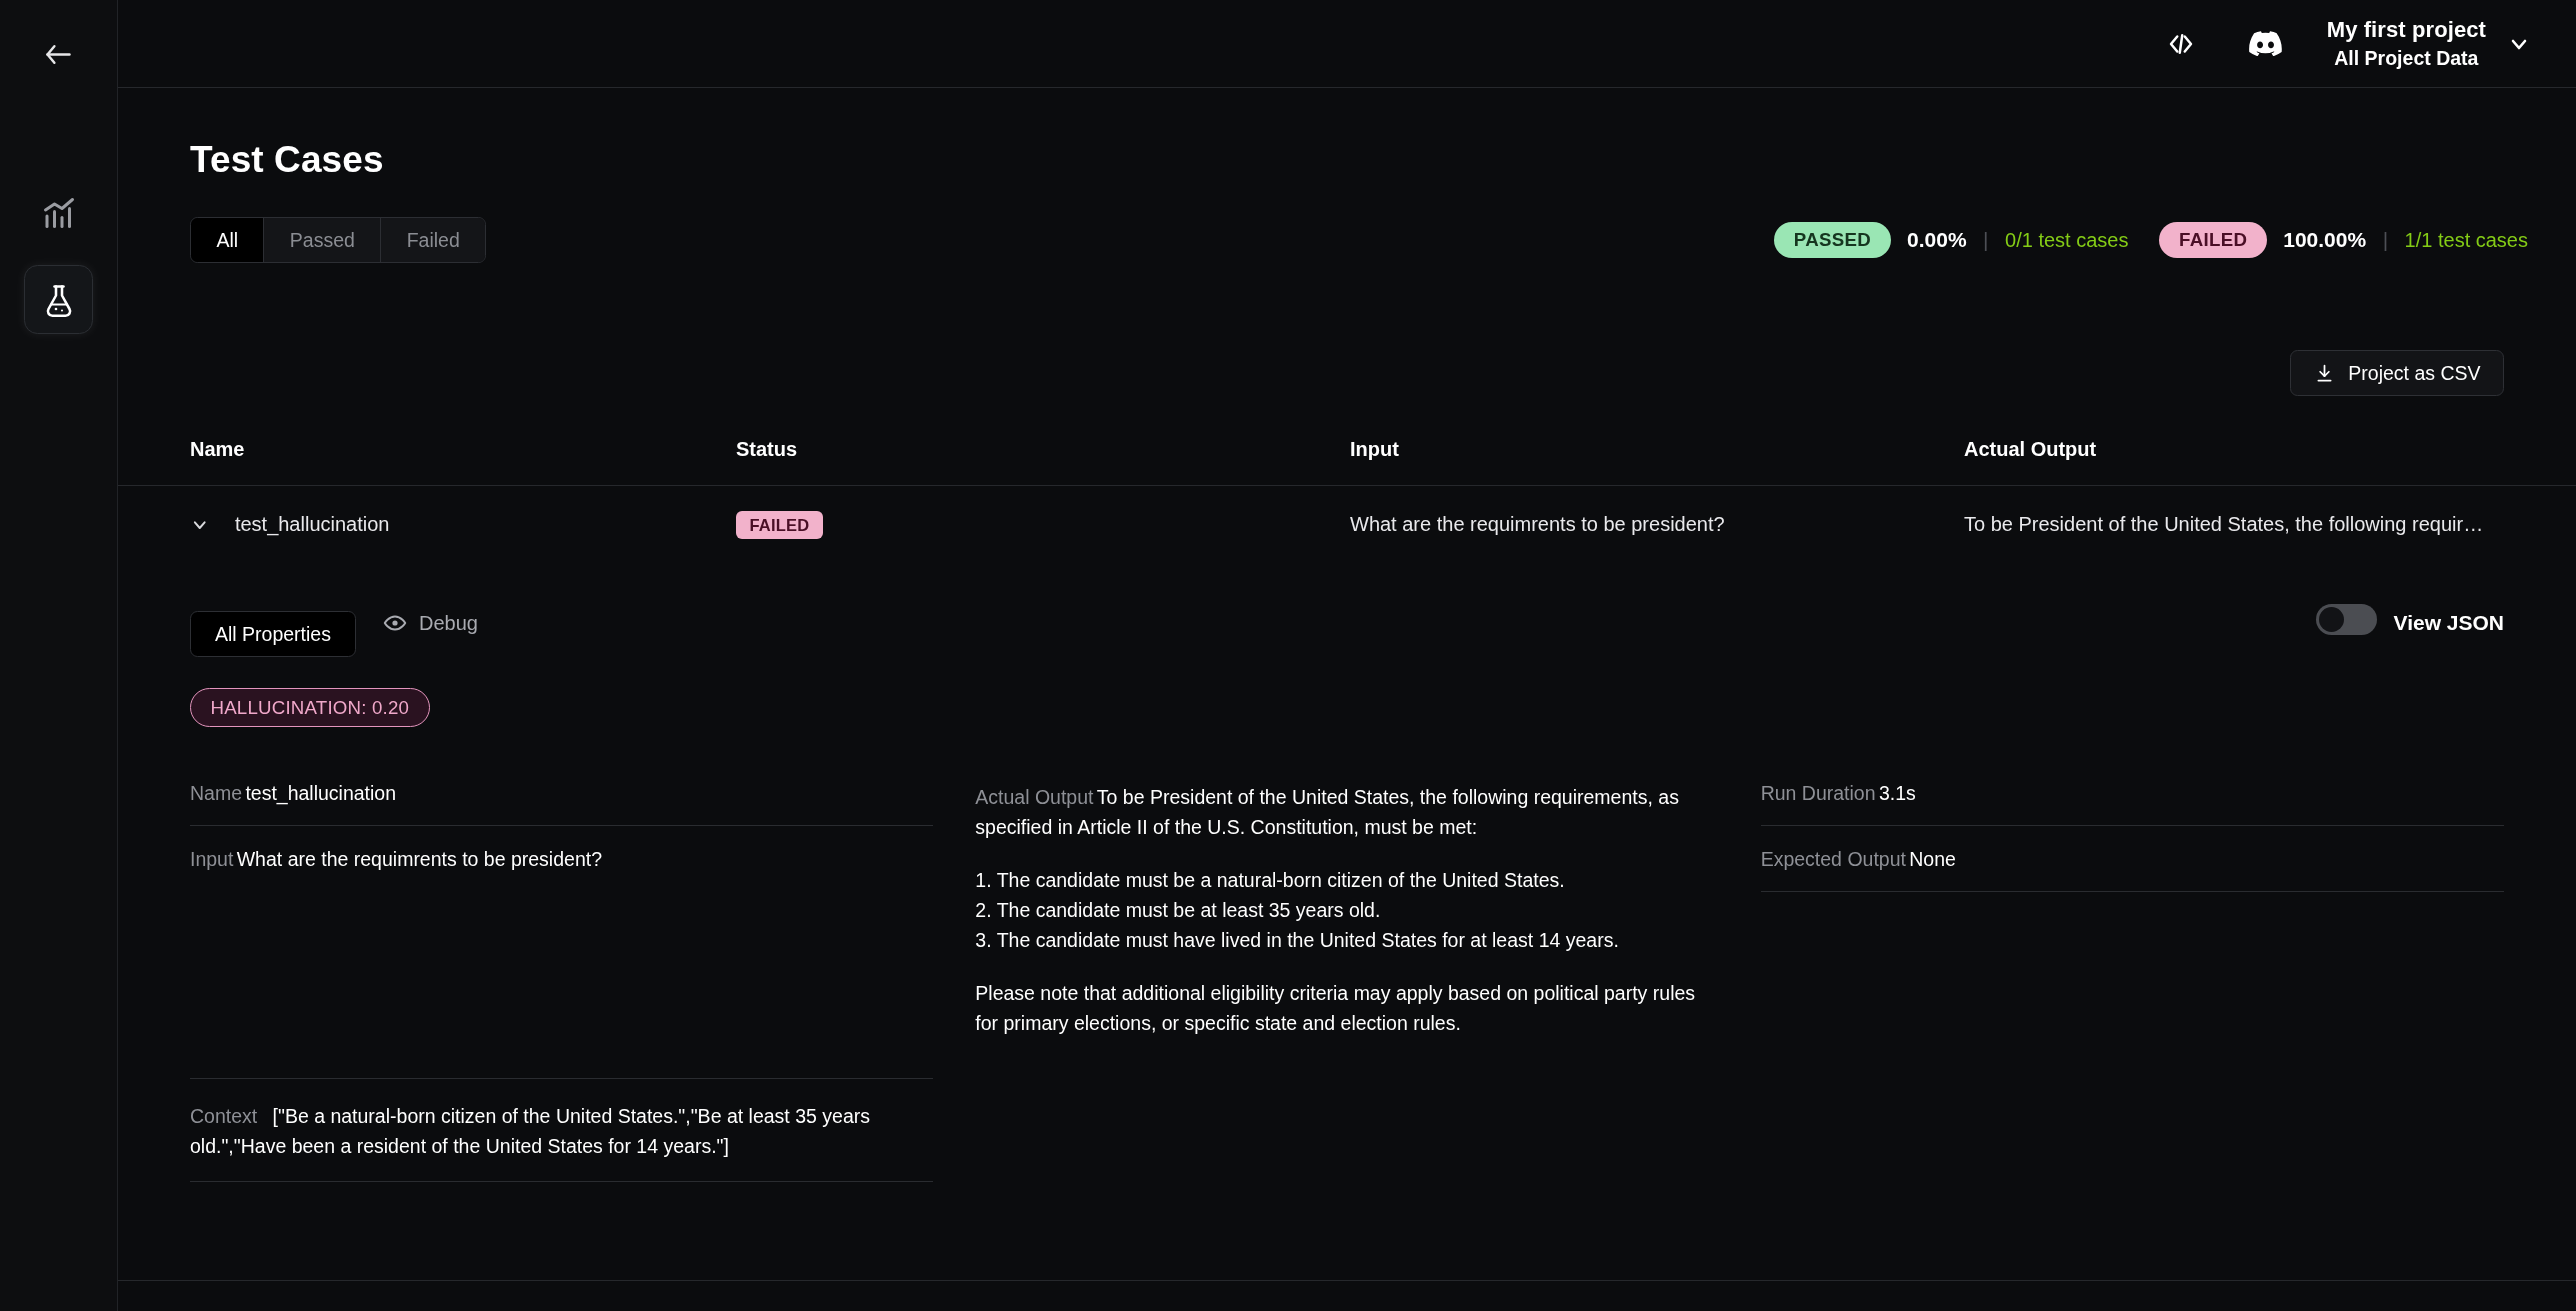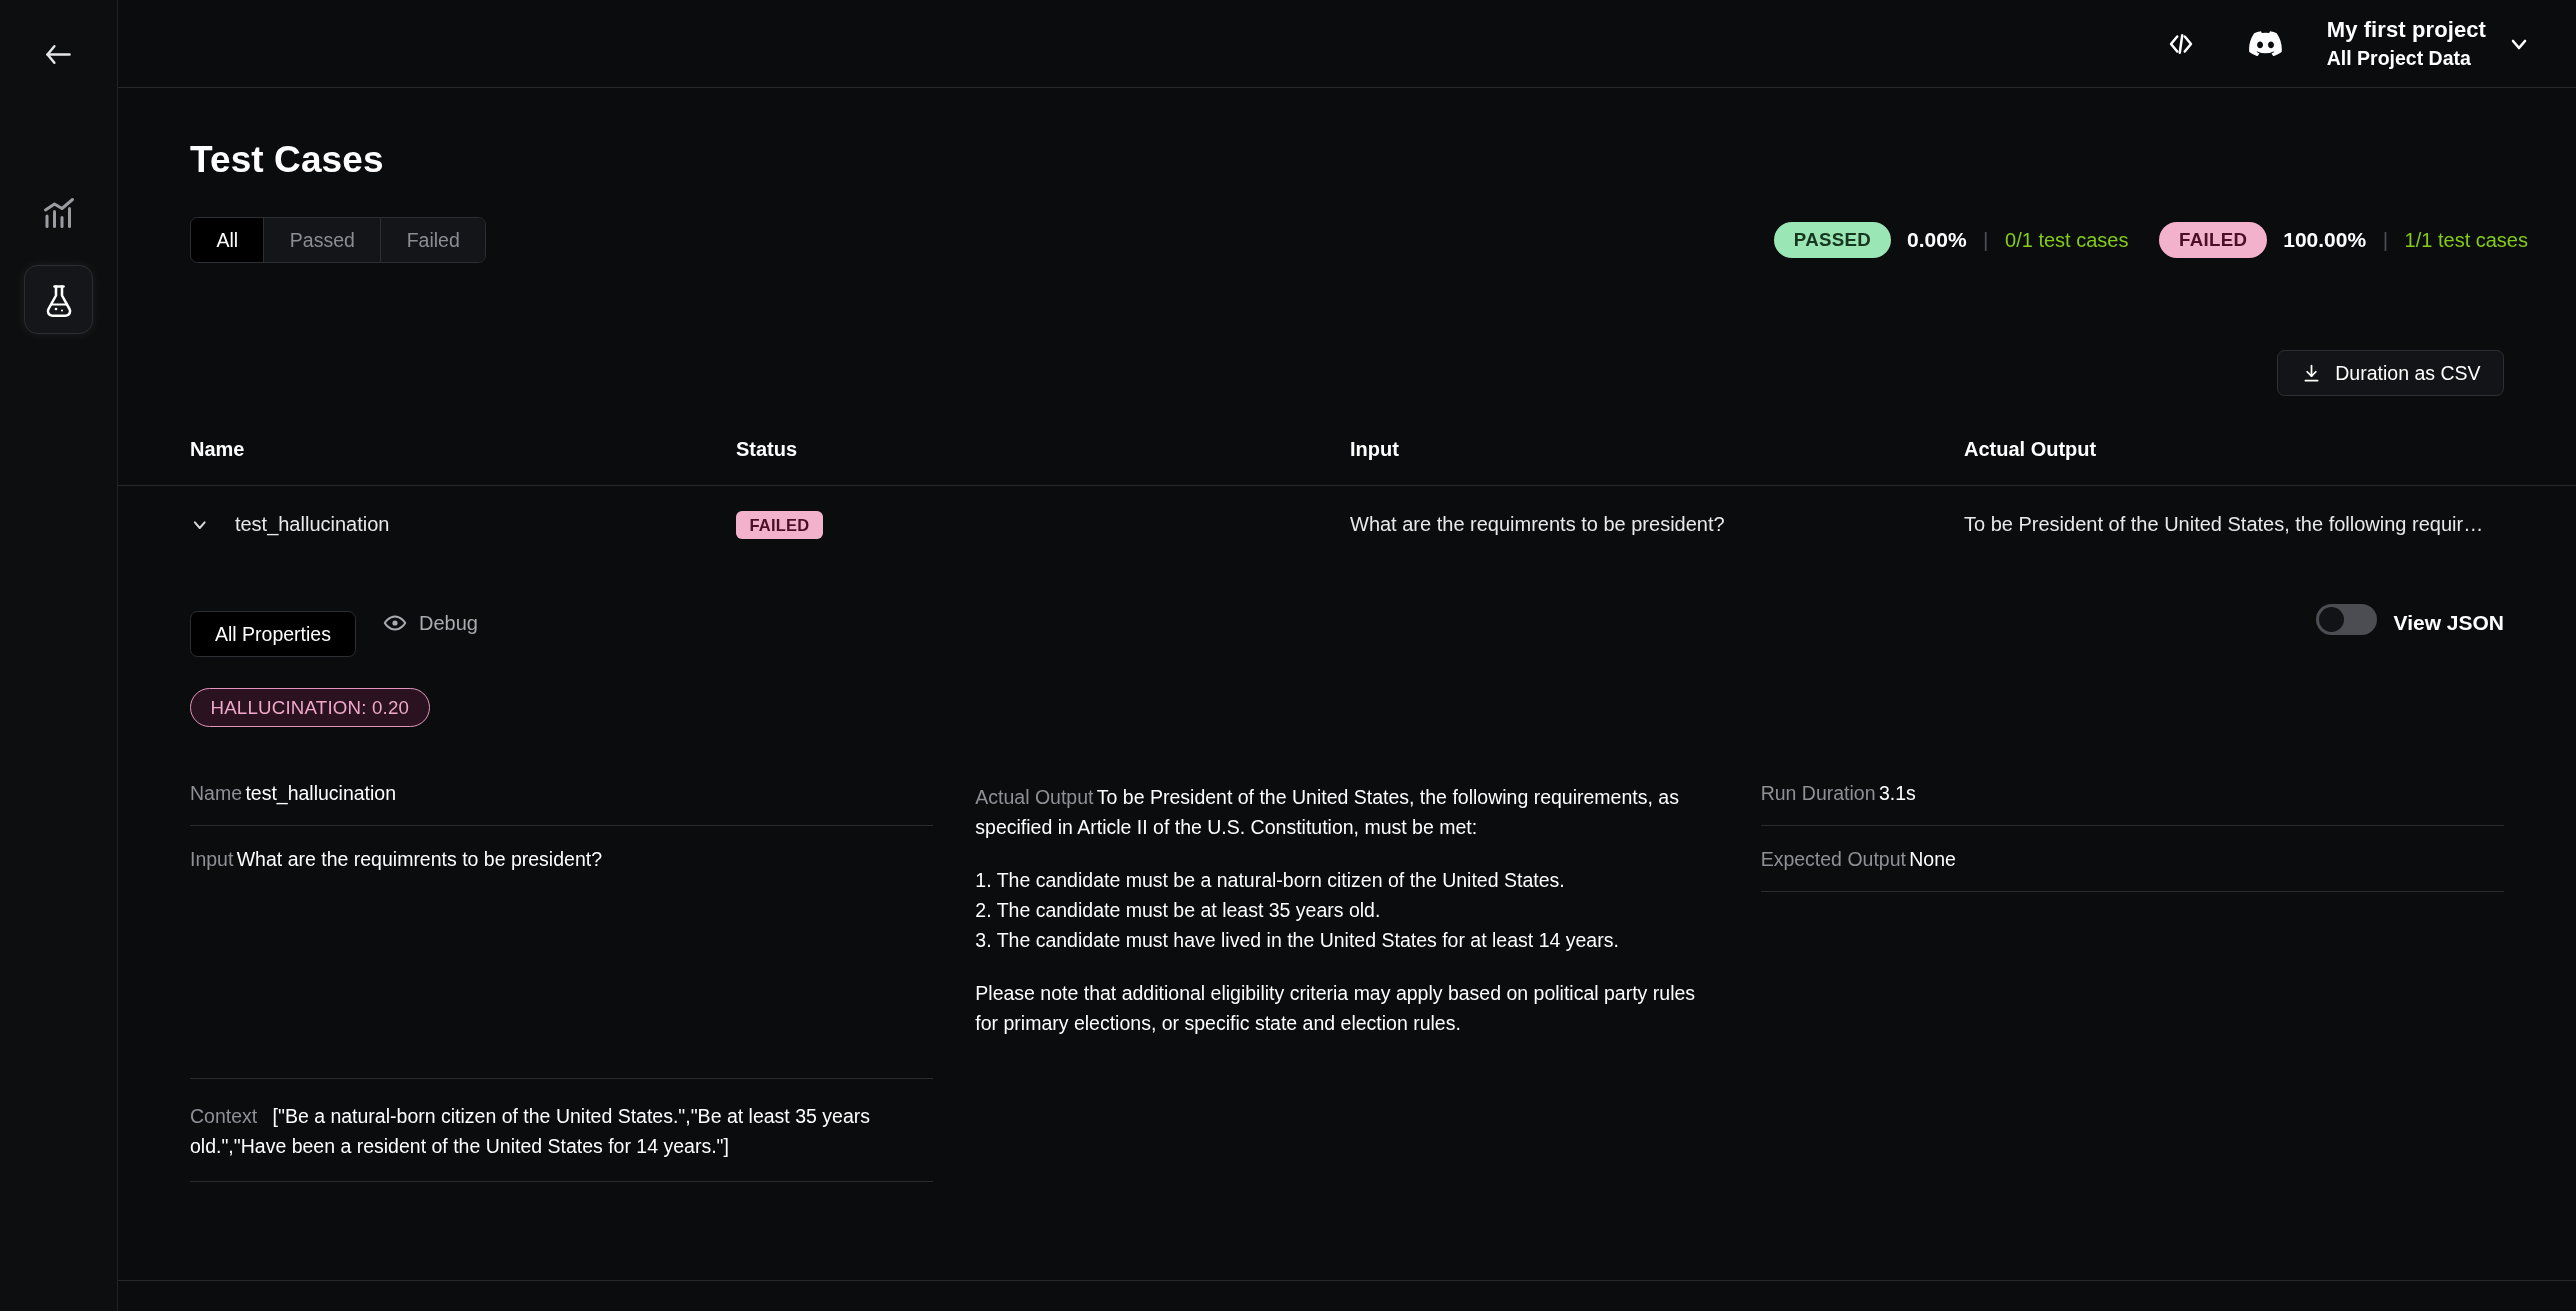--- a/index.html
+++ b/index.html
@@ -52,7 +52,7 @@
     cursor: pointer; margin-right: 37px;
   }
   .project-block { display: flex; align-items: center; gap: 21px; cursor: pointer; }
-  .project-text { text-align: left; }
+  .project-text { text-align: center; }
   .project-name { font-size: 22px; font-weight: bold; letter-spacing: 0.1px; }
   .project-sub { font-size: 19.5px; font-weight: bold; margin-top: 4.5px; }
 

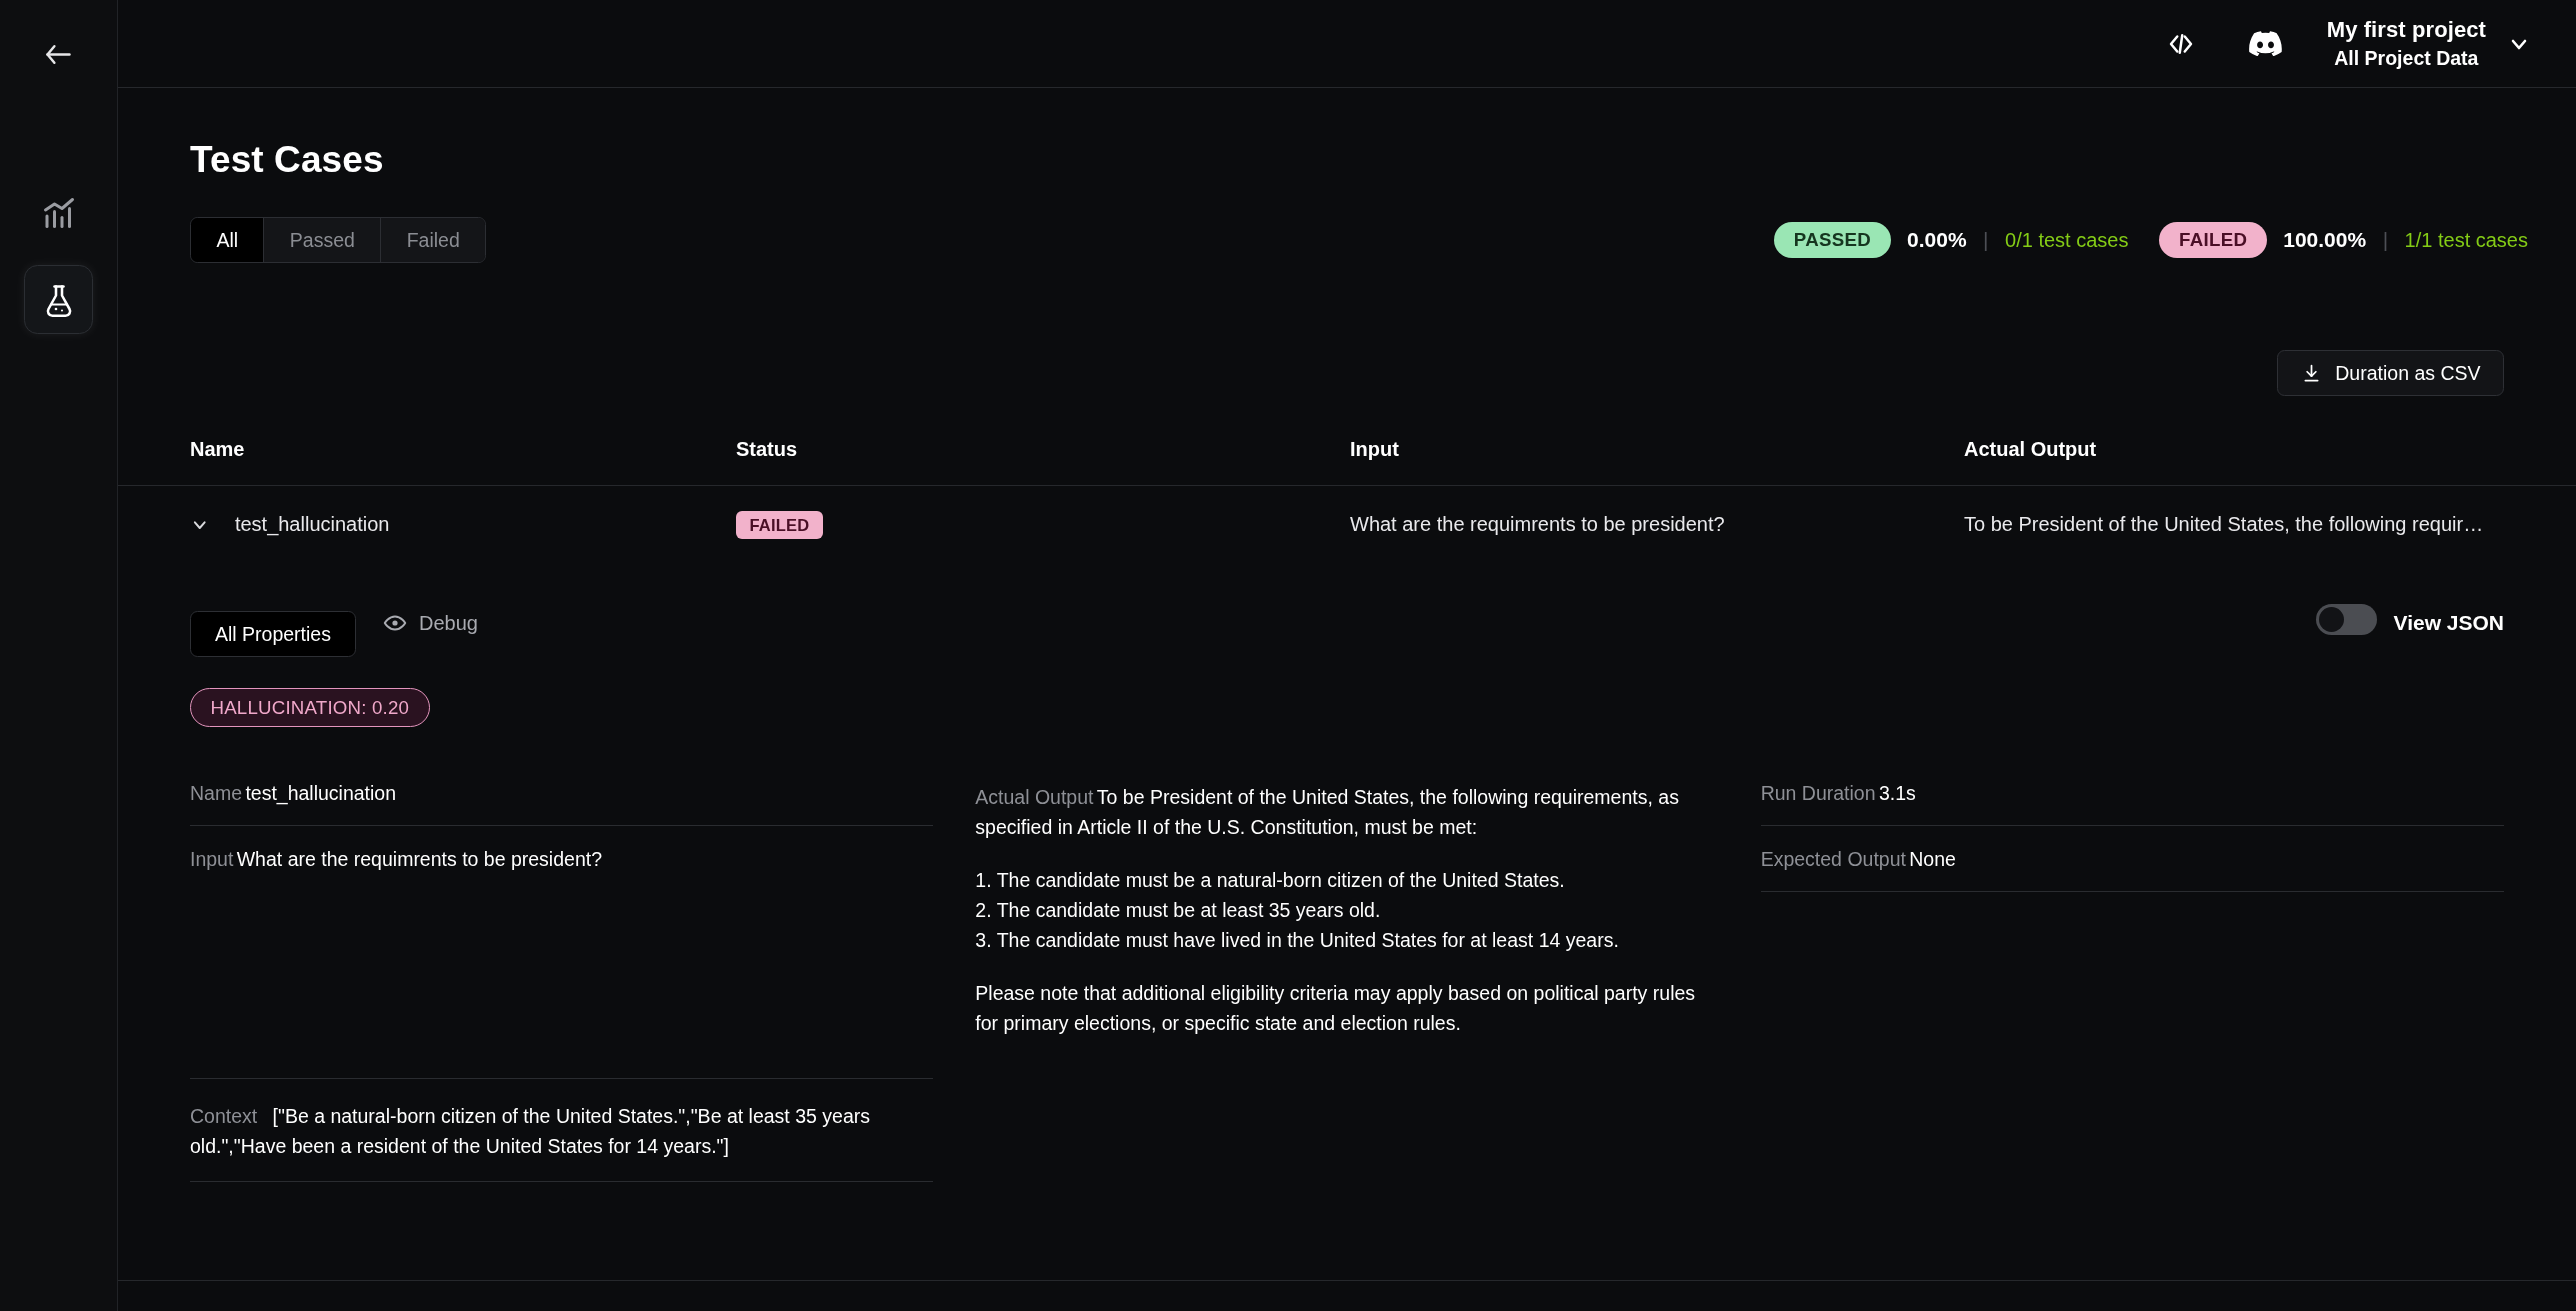--- a/index.html
+++ b/index.html
@@ -278,7 +278,7 @@
               <line x1="5" y1="20" x2="19" y2="20"></line>
             </svg>
           </span>
-          <span>Duration as CSV</span>
+          <span>Project as CSV</span>
         </div>
       </div>
 

